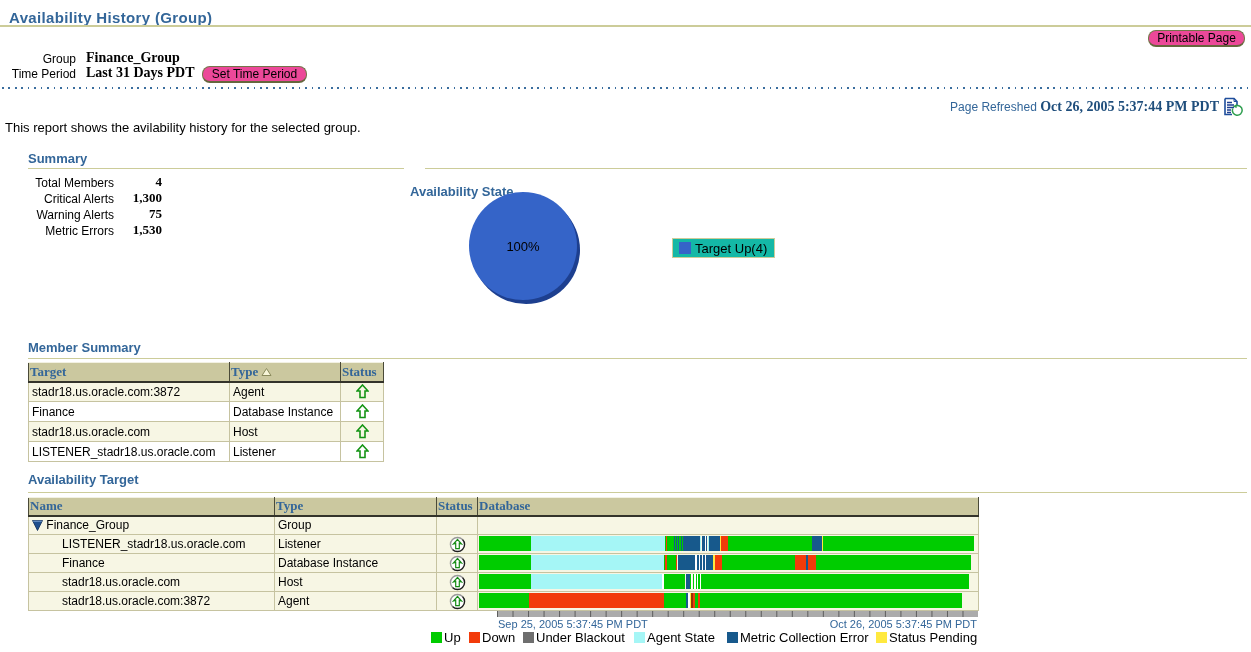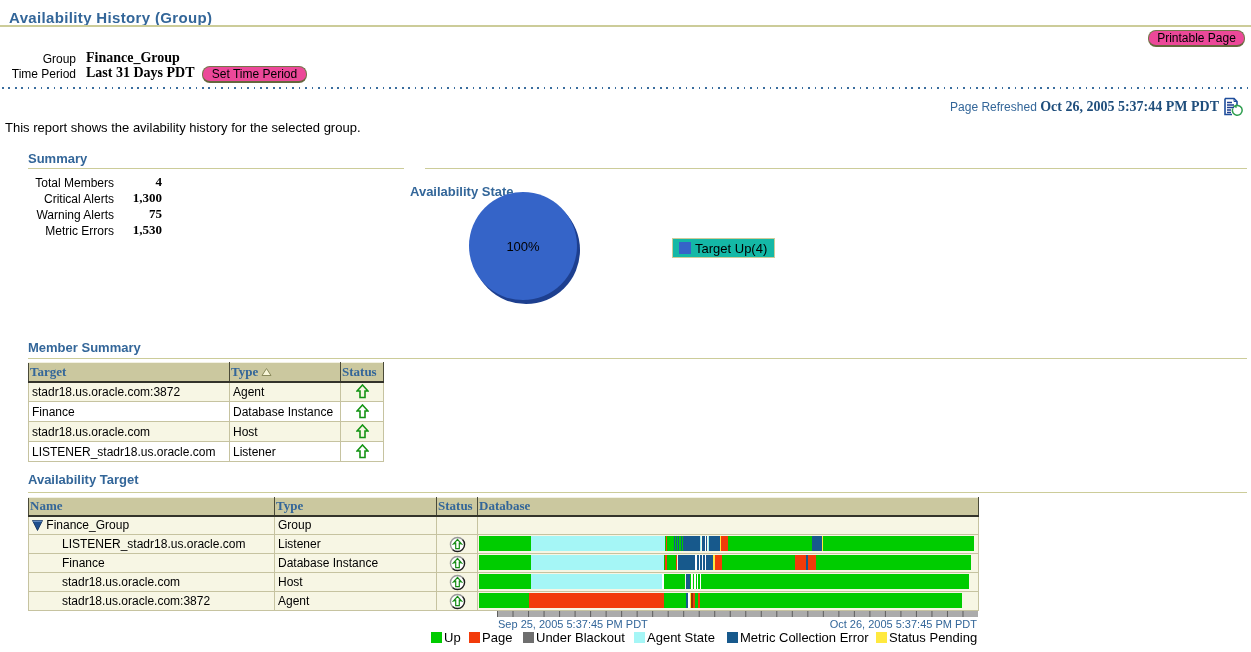--- a/index.html
+++ b/index.html
@@ -310,7 +310,7 @@
       <div class="abs" style="left:6px;top:2px;width:11px;height:11px;background:#00cc00;"></div>
       <div class="abs" style="left:19px;top:0px;white-space:nowrap;">Up</div>
       <div class="abs" style="left:44px;top:2px;width:11px;height:11px;background:#f23b0a;"></div>
-      <div class="abs" style="left:57px;top:0px;white-space:nowrap;">Page</div>
+      <div class="abs" style="left:57px;top:0px;white-space:nowrap;">Down</div>
       <div class="abs" style="left:98px;top:2px;width:11px;height:11px;background:#6e6e6e;"></div>
       <div class="abs" style="left:111px;top:0px;white-space:nowrap;">Under Blackout</div>
       <div class="abs" style="left:209px;top:2px;width:11px;height:11px;background:#a5f6f6;"></div>

